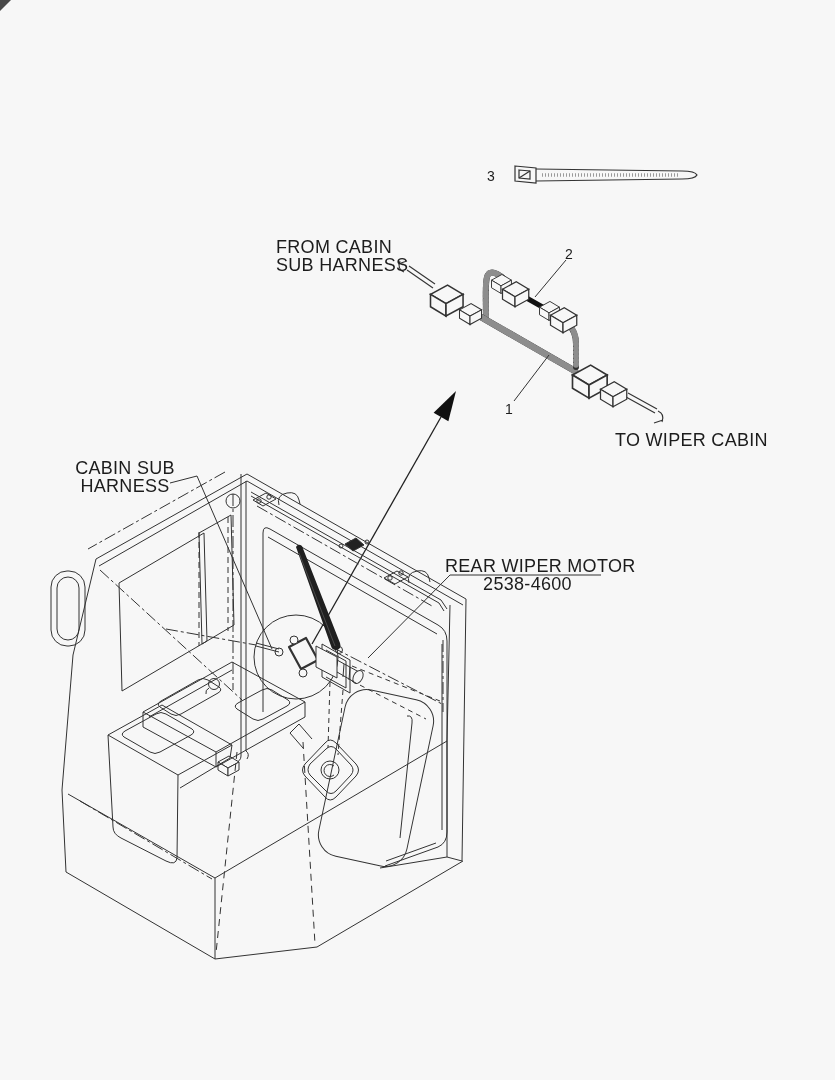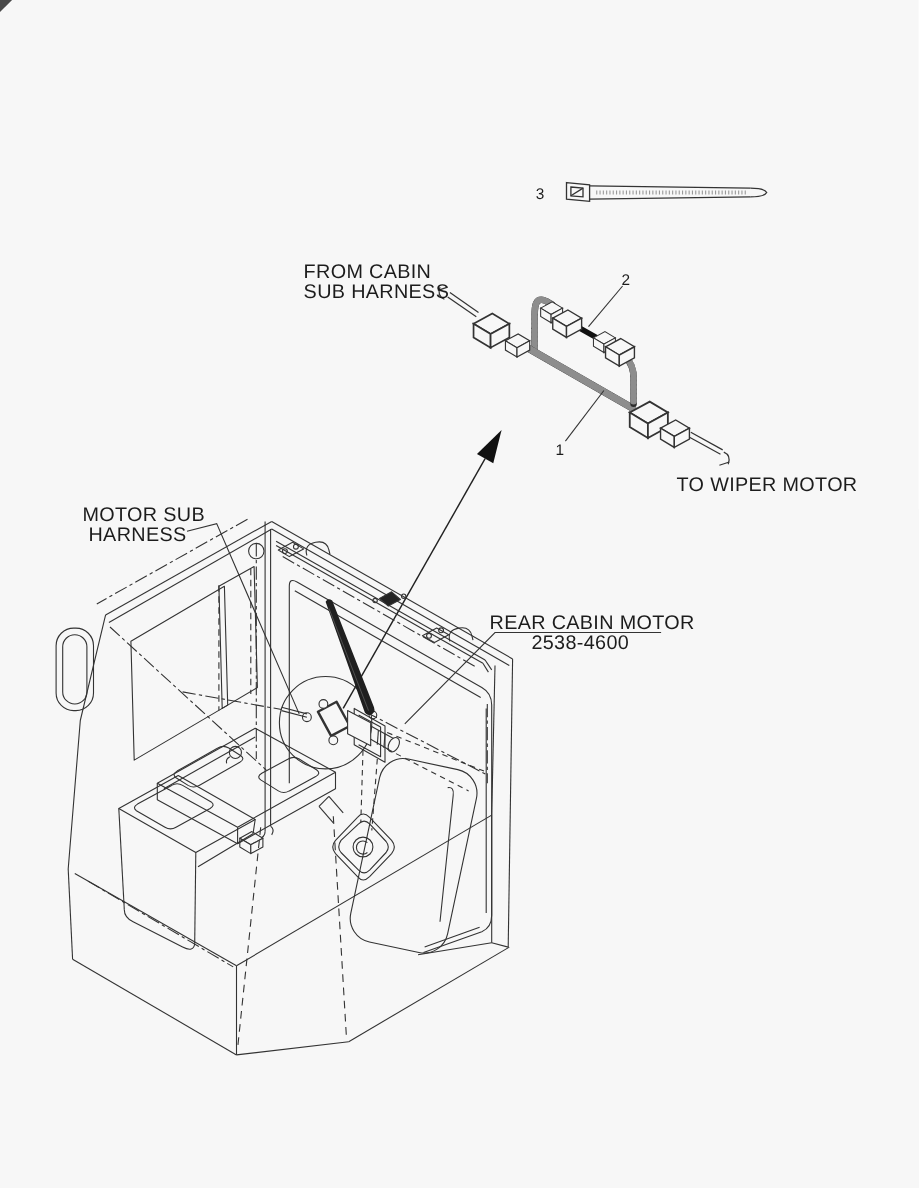--- a/index.html
+++ b/index.html
@@ -256,7 +256,7 @@
 
   <div class="lbl num" style="left:505px;top:400px;">1</div>
 
-  <div class="lbl" style="left:615px;top:431px;">TO WIPER MOTOR</div>
+  <div class="lbl" style="left:615px;top:431px;">TO WIPER CABIN</div>
 
   <div class="lbl center" style="left:75px;top:459px;width:100px;">
     <div>MOTOR SUB</div>

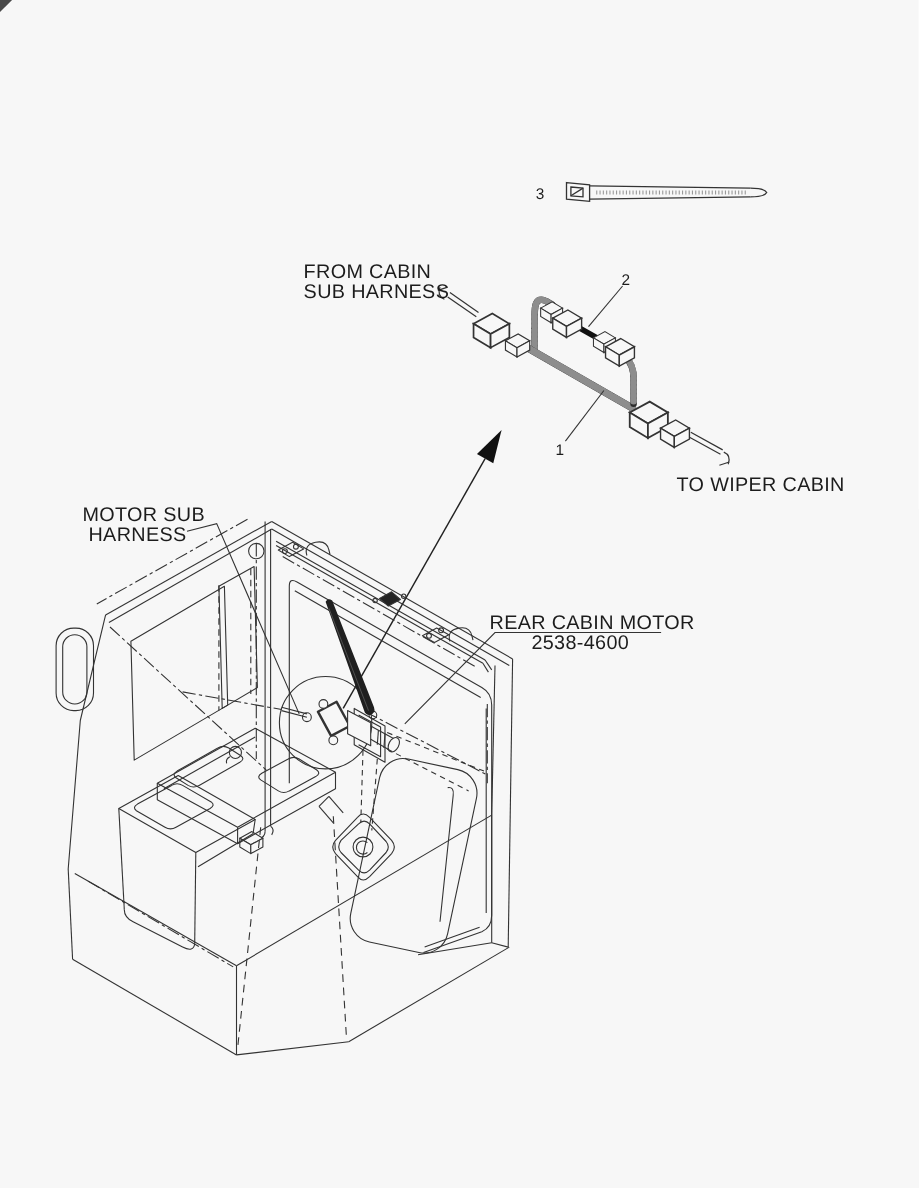--- a/index.html
+++ b/index.html
@@ -259,7 +259,7 @@
   <div class="lbl" style="left:615px;top:431px;">TO WIPER CABIN</div>
 
   <div class="lbl center" style="left:75px;top:459px;width:100px;">
-    <div>MOTOR SUB</div>
+    <div>CABIN SUB</div>
     <div>HARNESS</div>
   </div>
 

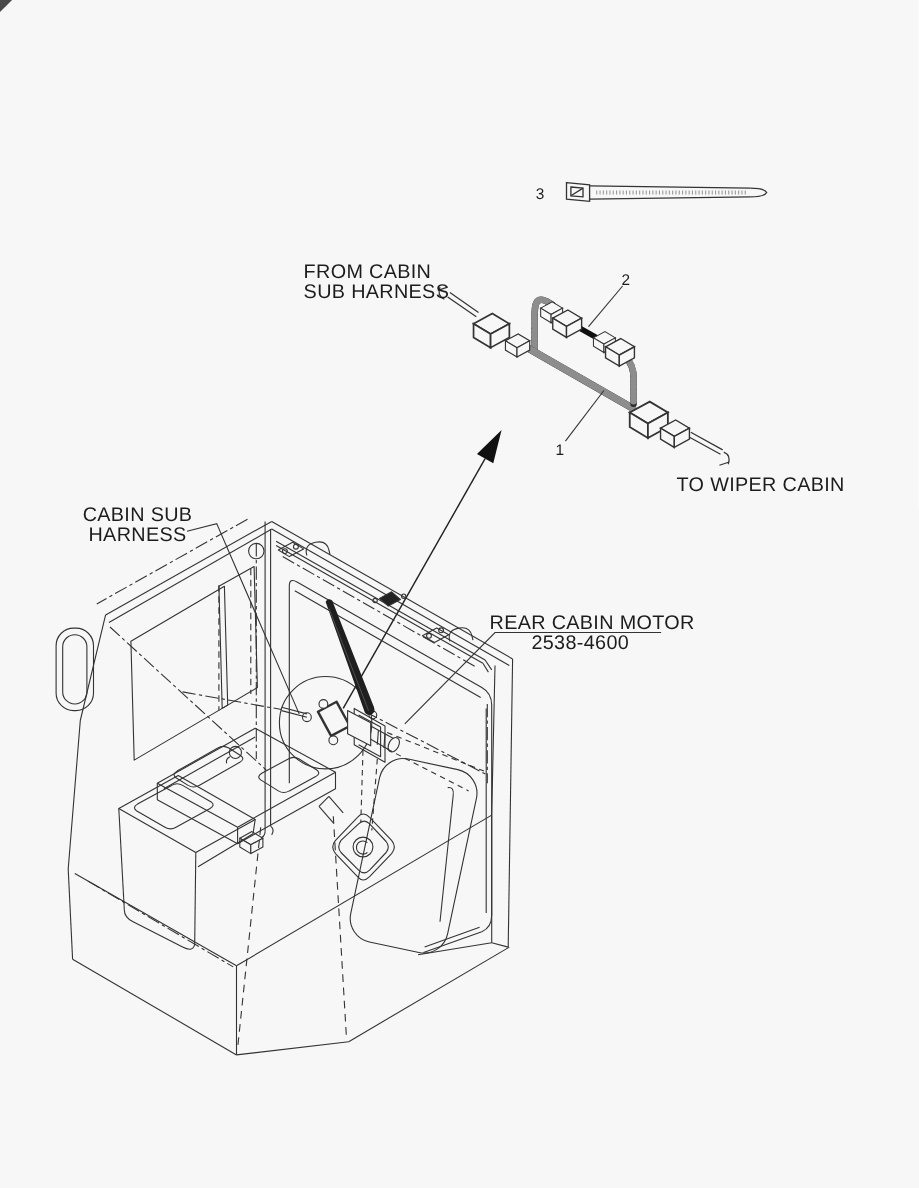--- a/index.html
+++ b/index.html
@@ -264,7 +264,7 @@
   </div>
 
   <div class="lbl center" style="left:445px;top:557px;width:165px;">
-    <div>REAR CABIN MOTOR</div>
+    <div>REAR WIPER MOTOR</div>
     <div>2538-4600</div>
   </div>
 

